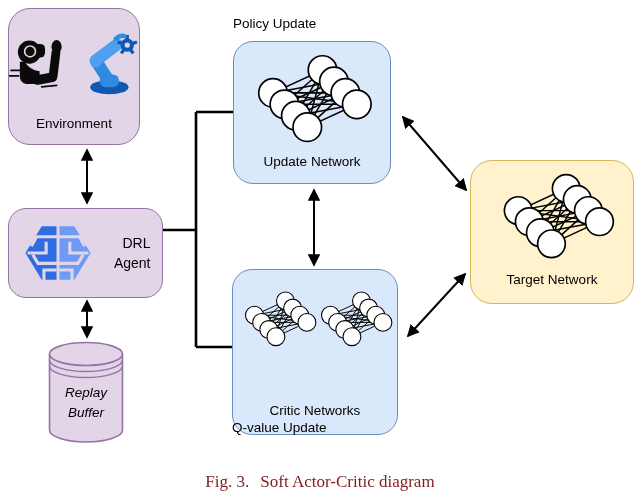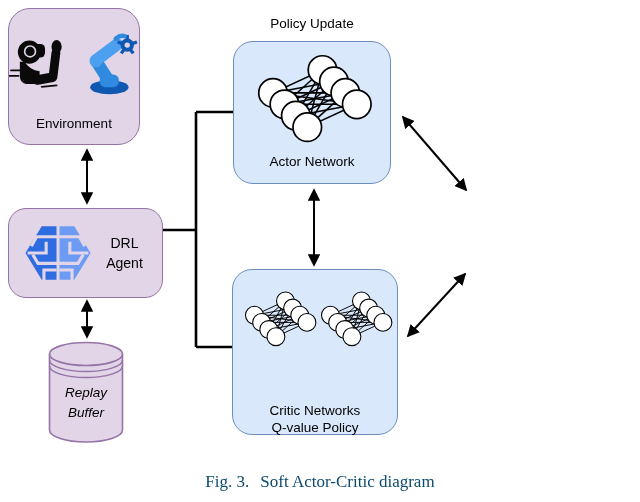--- a/index.html
+++ b/index.html
@@ -11,7 +11,7 @@
   .blu{background:var(--blue_fill,#DAE8FC);border:1.6px solid var(--blue_border,#6C8EBF);}
   .yel{background:var(--yellow_fill,#FFF2CC);border:1.6px solid var(--yellow_border,#D6B656);}
   .box-label{position:absolute;left:0;right:0;text-align:center;font-size:13.5px;line-height:1.3;}
-  .annot{position:absolute;text-align:center;font-size:13.5px;}
+  .annot{position:absolute;text-align:left;font-size:13.5px;}
   .env-box{left:8px;top:8px;width:132px;height:137px;border-radius:22px;}
   .env-icons{position:absolute;left:0;right:0;top:14px;display:flex;justify-content:center;
              align-items:flex-end;gap:6px;}

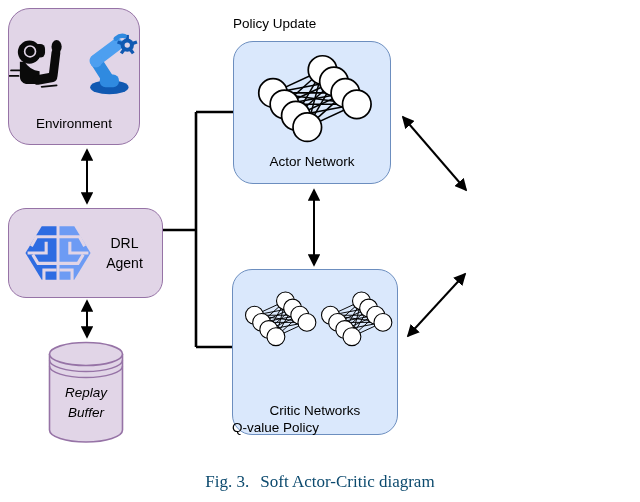--- a/index.html
+++ b/index.html
@@ -171,7 +171,7 @@
     <svg class="nn" style="left:16px;top:9px;" width="126" height="99" viewBox="0 0 132 104">
         <use href="#nnet"></use>
       </svg>
-    <div class="box-label" style="bottom:12px;">Actor Network</div>
+    <div class="box-label" style="bottom:12px;">Update Network</div>
   </div>
 
   <div class="box blu critic-box">

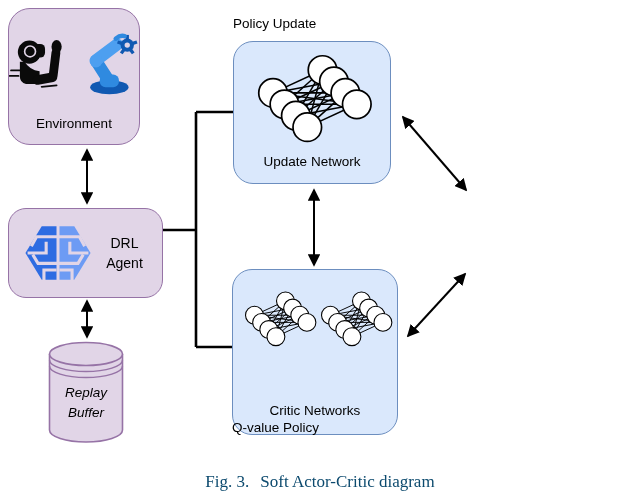--- a/index.html
+++ b/index.html
@@ -18,7 +18,7 @@
   .drl-box{left:8px;top:208px;width:155px;height:90px;border-radius:18px;display:flex;
            align-items:center;padding:0 8px 0 12px;}
   .drl-label{flex:1;text-align:center;font-size:14px;line-height:1.45;width:50px;}
-  .drl-label span{display:inline-block;width:52px;}
+  .drl-label span{display:inline-block;width:52px;text-align:right;}
   .replay-wrap{left:48px;top:341px;width:76px;height:103px;}
   .replay-label{position:absolute;left:0;top:42px;width:76px;text-align:center;
                 font-size:13.5px;line-height:1.5;font-style:italic;}

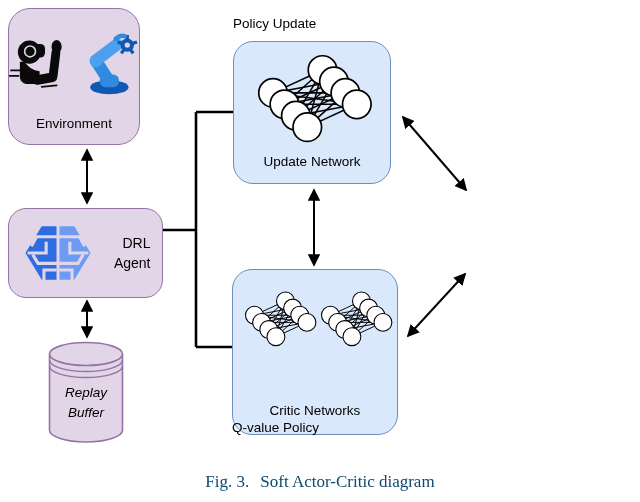--- a/index.html
+++ b/index.html
@@ -186,6 +186,12 @@
 
   <div class="annot qvalue-annot">Q-value Policy</div>
 
+  <div class="box yel target-box">
+    <svg class="nn" style="left:25px;top:9px;" width="122" height="96" viewBox="0 0 132 104">
+        <use href="#nnet"></use>
+      </svg>
+    <div class="box-label" style="bottom:14px;">Target Network</div>
+  </div>
 
   <div class="caption">
     <span class="fig">Fig. 3.</span><span>Soft Actor-Critic diagram</span>

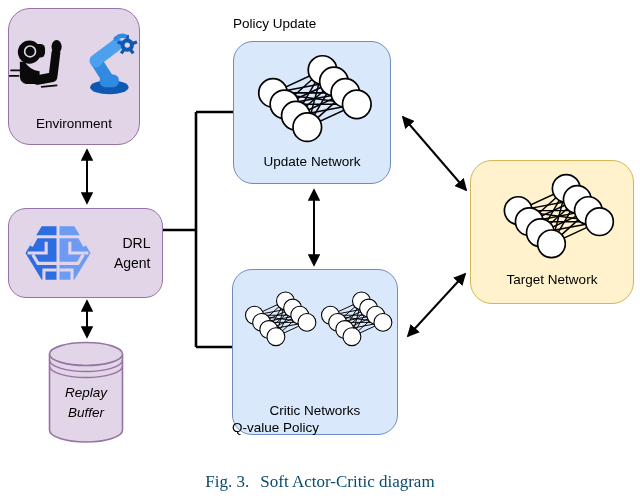--- a/index.html
+++ b/index.html
@@ -184,7 +184,7 @@
     <div class="box-label" style="bottom:14px;">Critic Networks</div>
   </div>
 
-  <div class="annot qvalue-annot">Q-value Policy</div>
+  <div class="annot qvalue-annot">Q-value Update</div>
 
   <div class="box yel target-box">
     <svg class="nn" style="left:25px;top:9px;" width="122" height="96" viewBox="0 0 132 104">

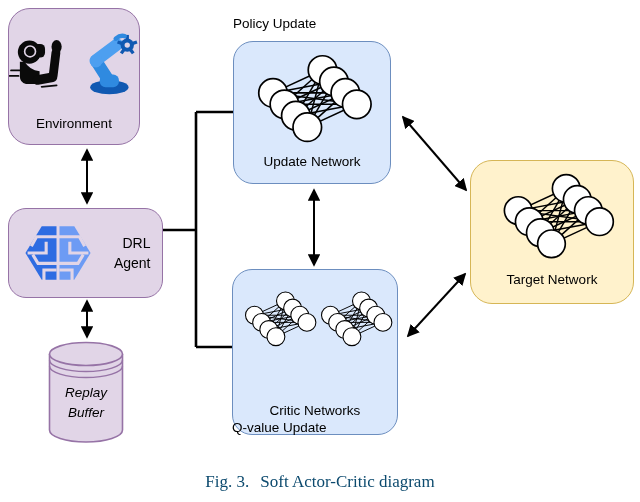--- a/index.html
+++ b/index.html
@@ -30,7 +30,7 @@
   .policy-annot{left:233px;top:16px;width:158px;}
   .qvalue-annot{left:232px;top:420px;width:166px;}
   .caption{position:absolute;left:0;top:472px;width:640px;text-align:center;
-           font-family:"Liberation Serif",serif;font-size:17px;color:#0c4a6e;}
+           font-family:"Liberation Serif",serif;font-size:17px;color:#7f1d1d;}
   .caption .fig{margin-right:11px;}
   .nn-line{stroke:#000;stroke-width:1.6;}
   .nn-node{fill:#fff;stroke:#000;stroke-width:1.8;}

